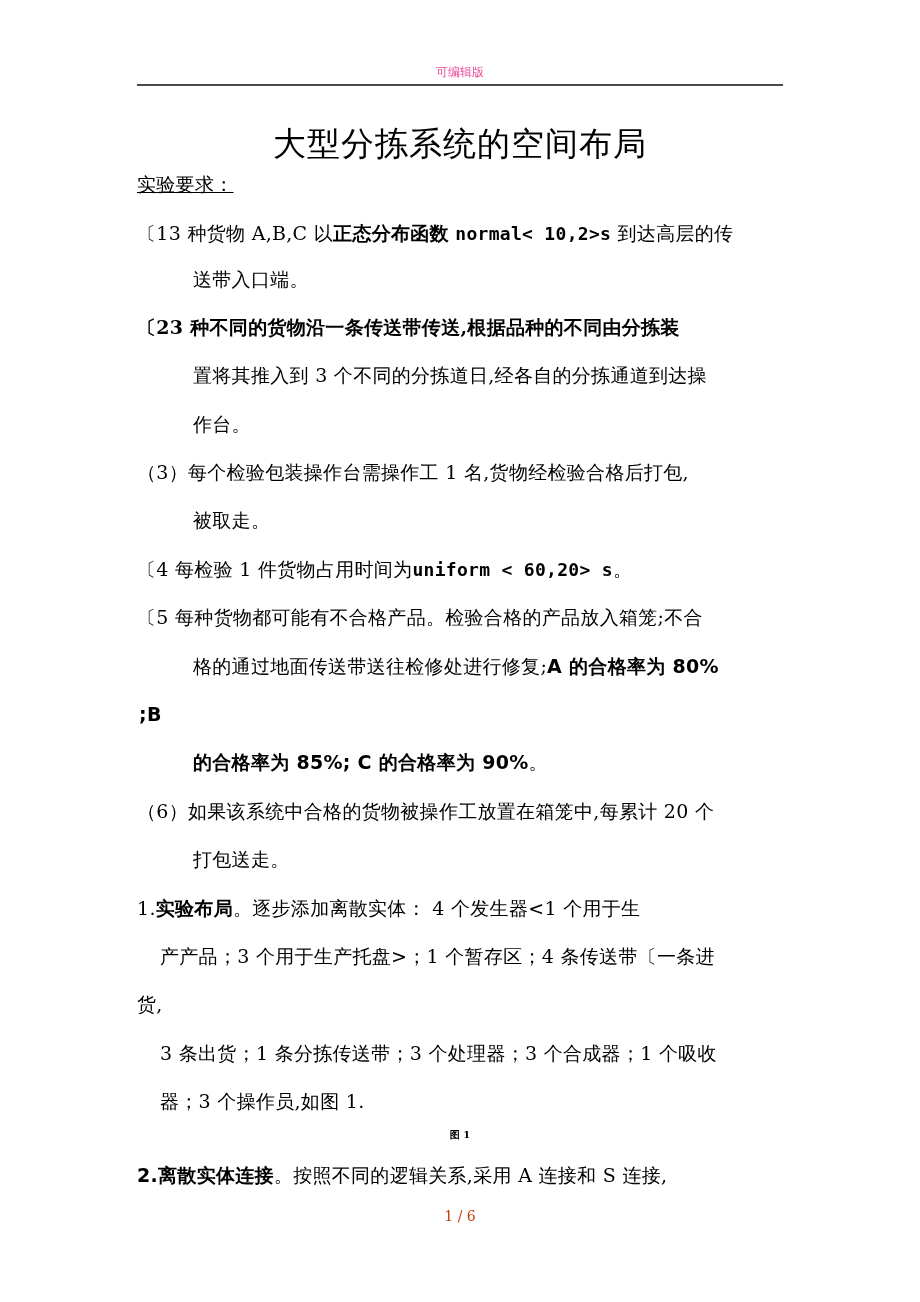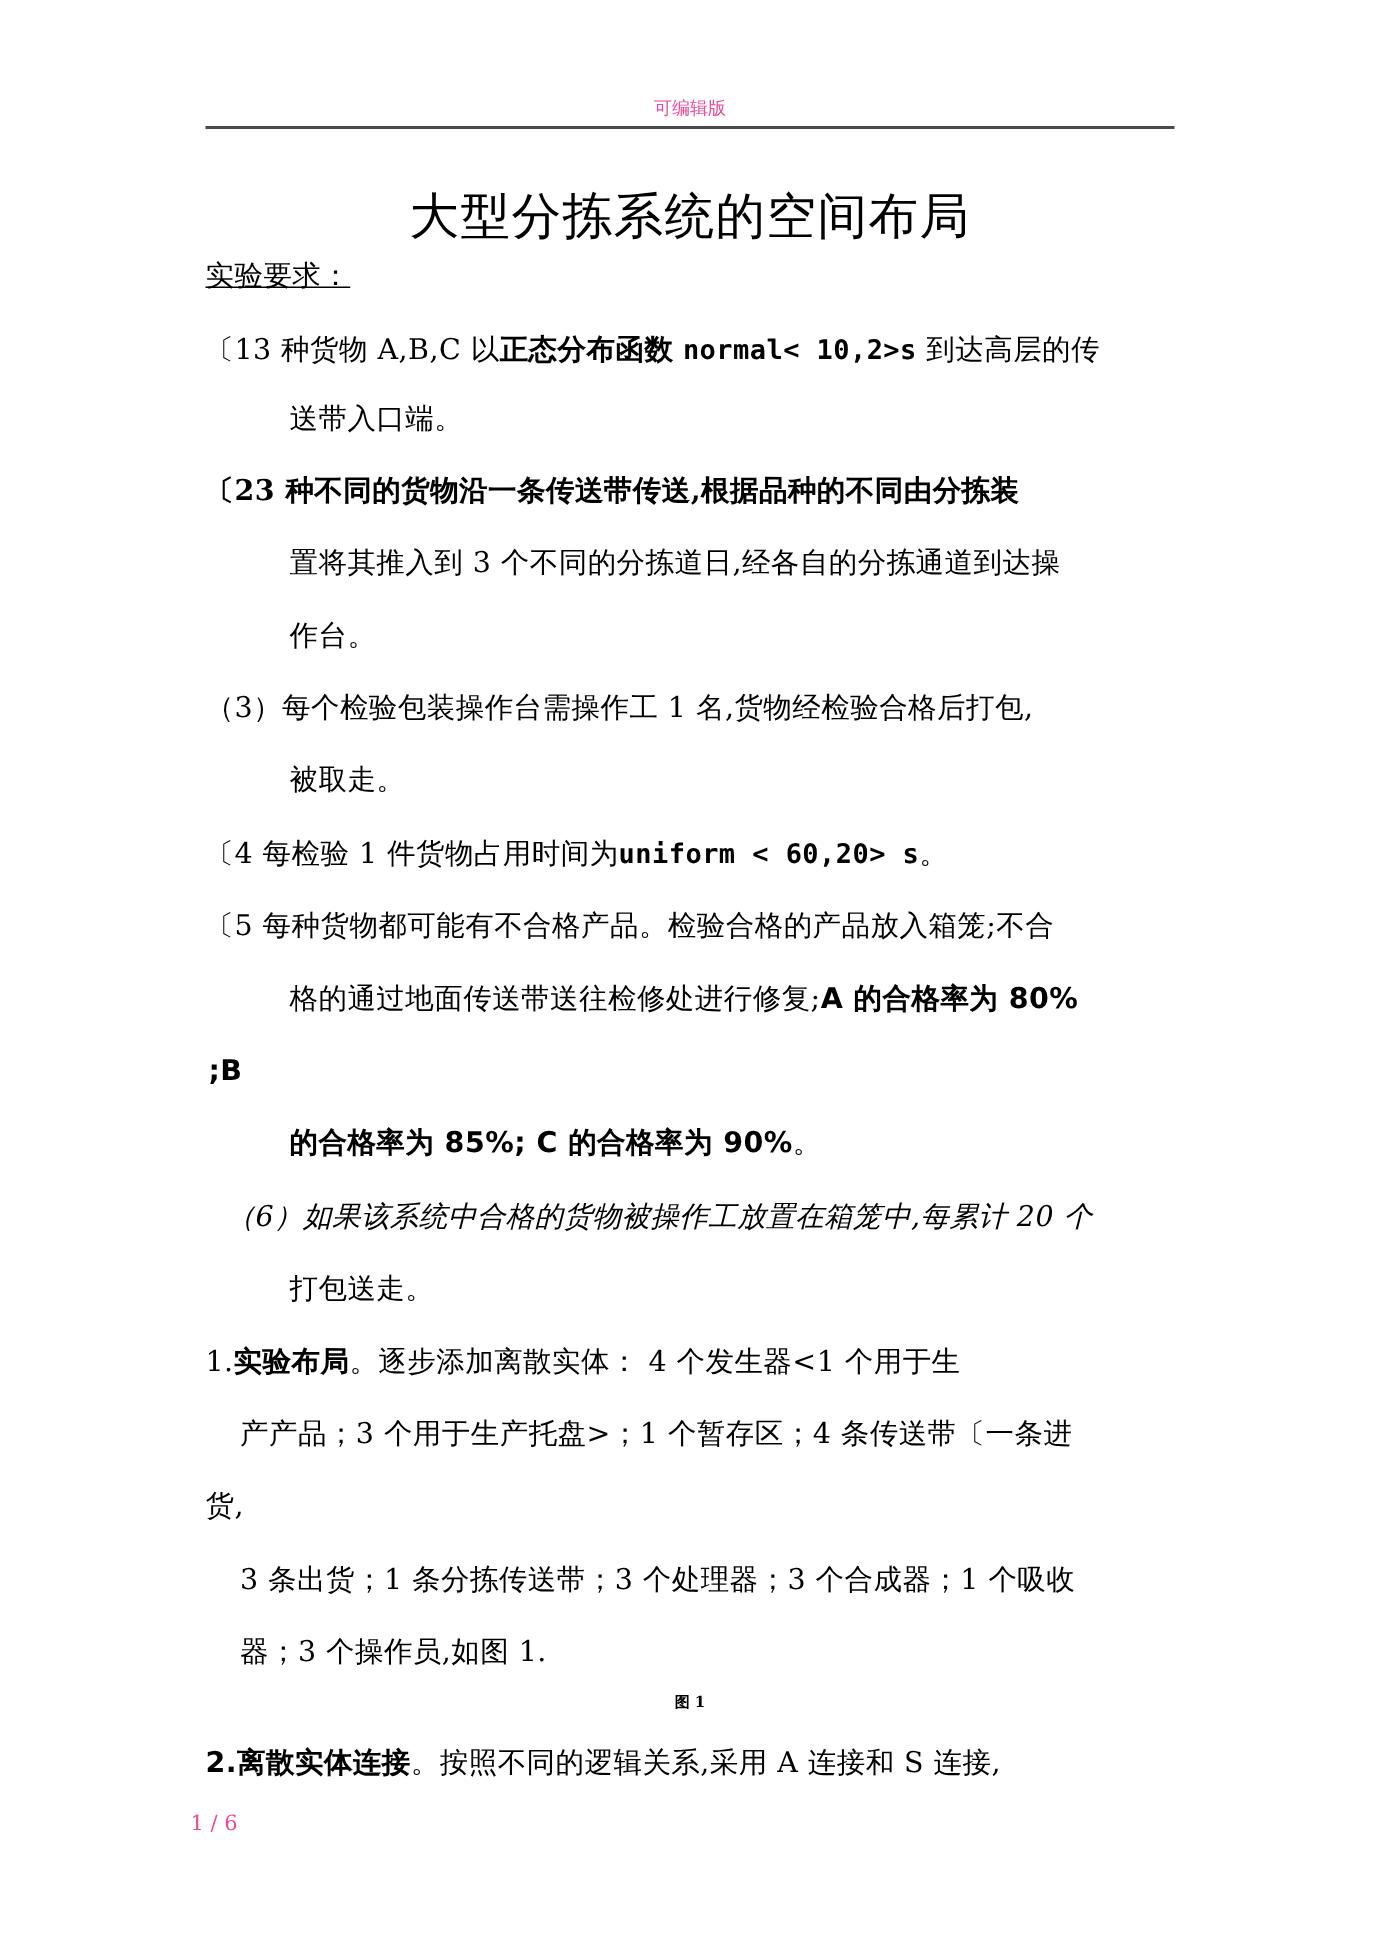--- a/index.html
+++ b/index.html
@@ -115,7 +115,7 @@
   <span class="b">的合格率为 85%; C 的合格率为 90%</span><span>。</span>
 </div>
 
-<div class="line" style="left:151px; top:798px;font-style:italic;">（6）如果该系统中合格的货物被操作工放置在箱笼中,每累计 20 个</div>
+<div class="line" style="left:137px; top:798px;">（6）如果该系统中合格的货物被操作工放置在箱笼中,每累计 20 个</div>
 <div class="line" style="left:193px; top:846px;">打包送走。</div>
 
 <div class="line" style="left:137px; top:895px;">

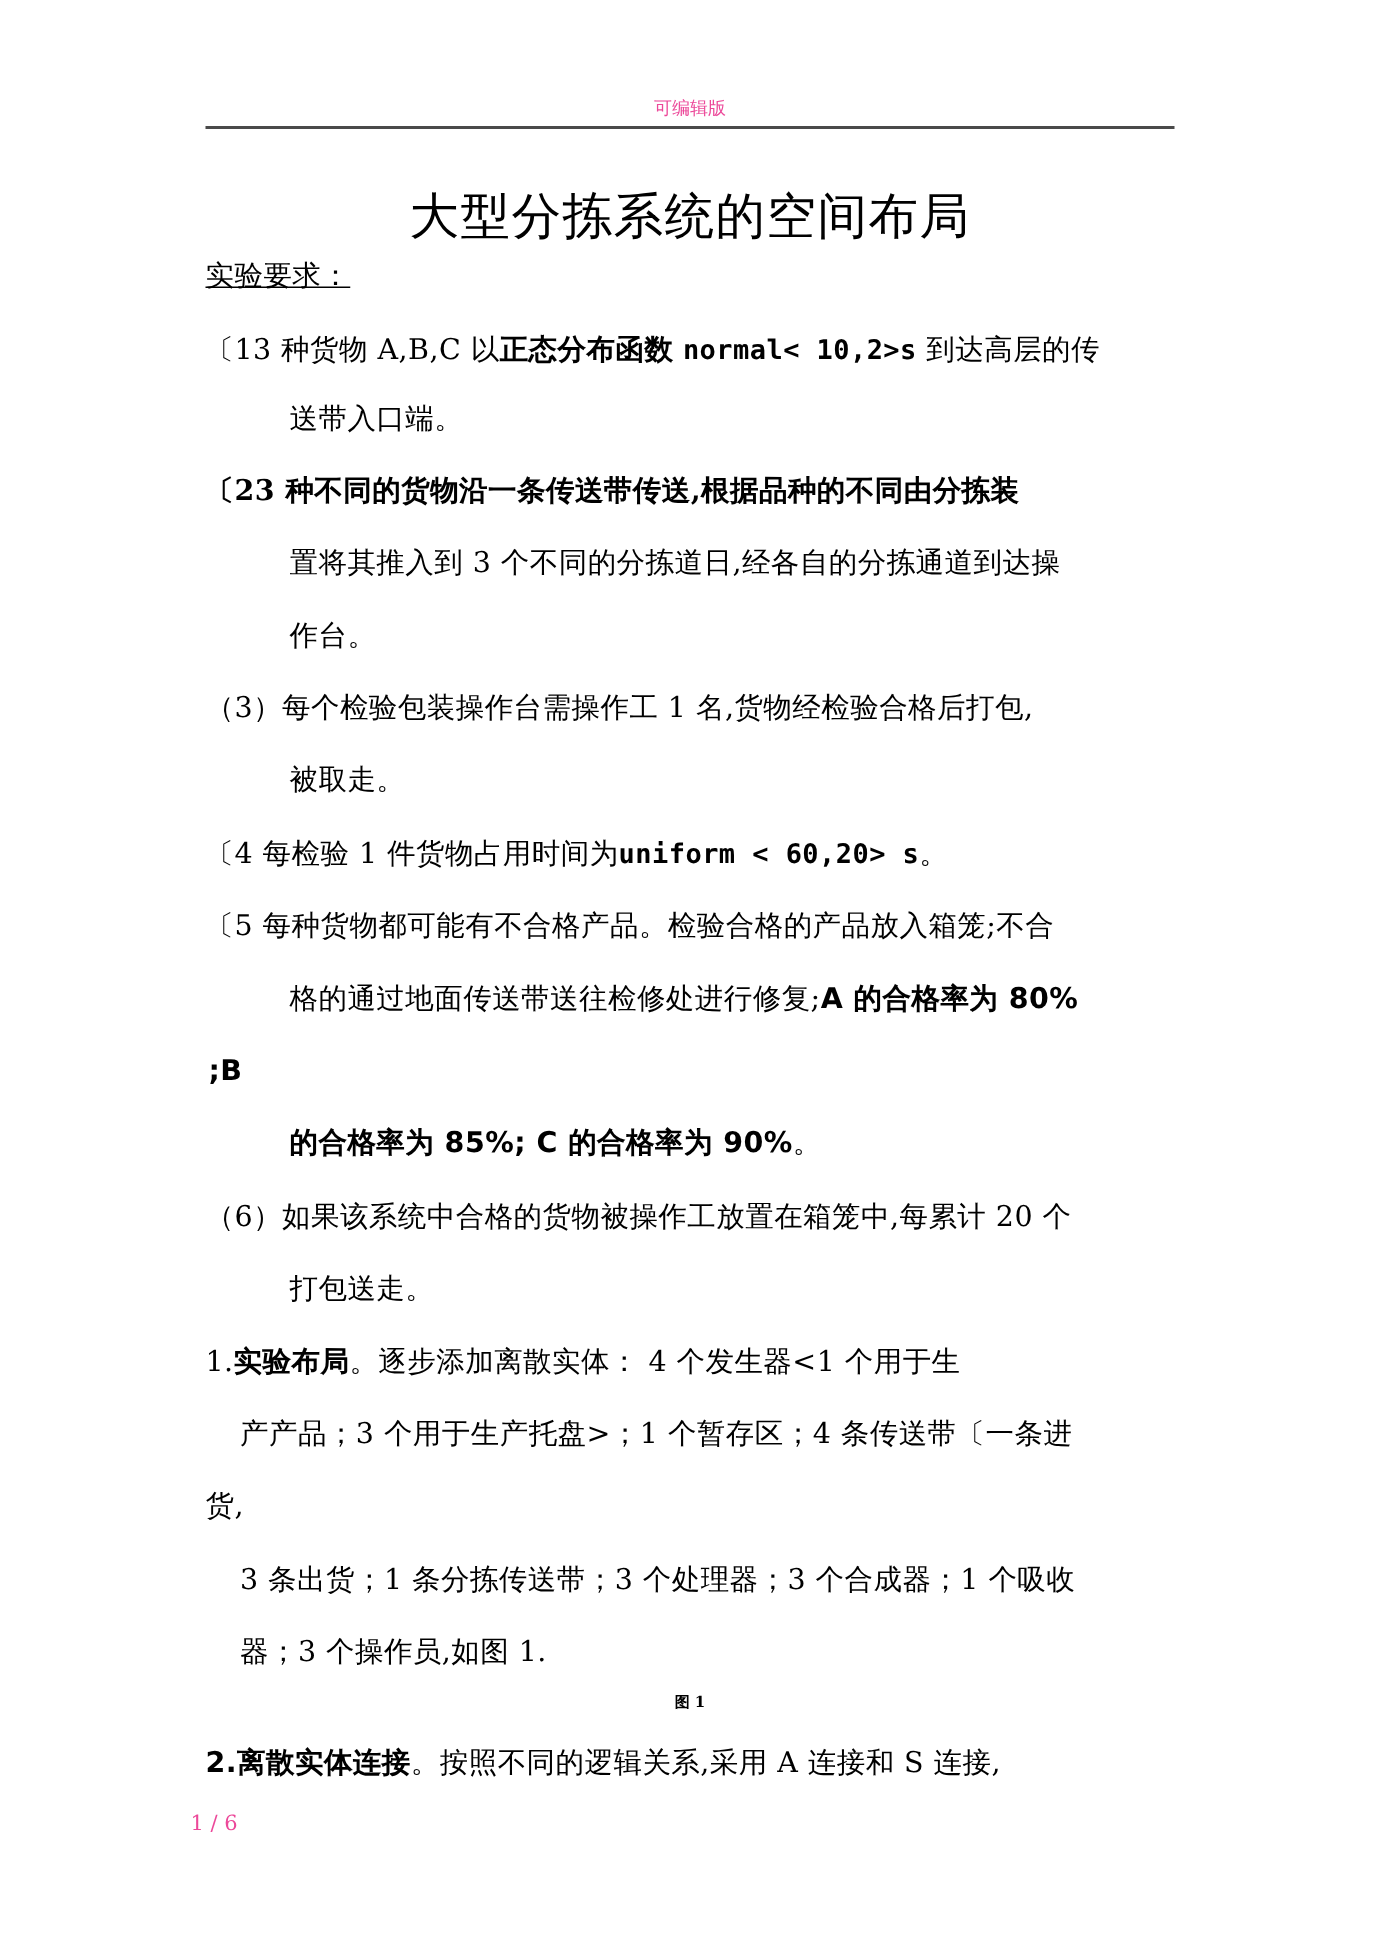--- a/index.html
+++ b/index.html
@@ -73,11 +73,12 @@
     }
     .page-footer {
       position: absolute;
-      left: 127px;
+      left: 137px;
       width: 646px;
+      text-align: center;
       font-size: 14px;
       top: 1208px;
-      color: #ec4899;
+      color: #c2410c;
     }
   </style>
 </head>

